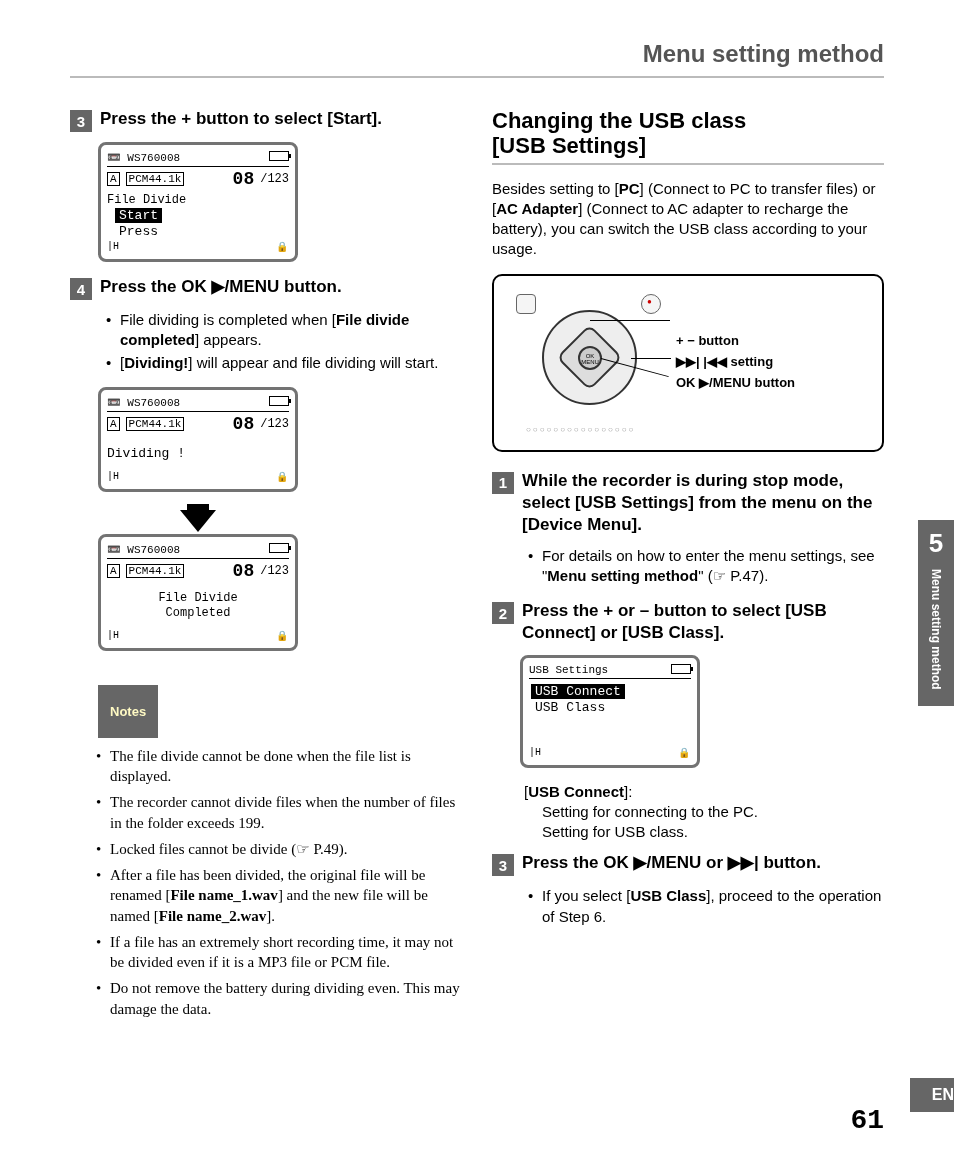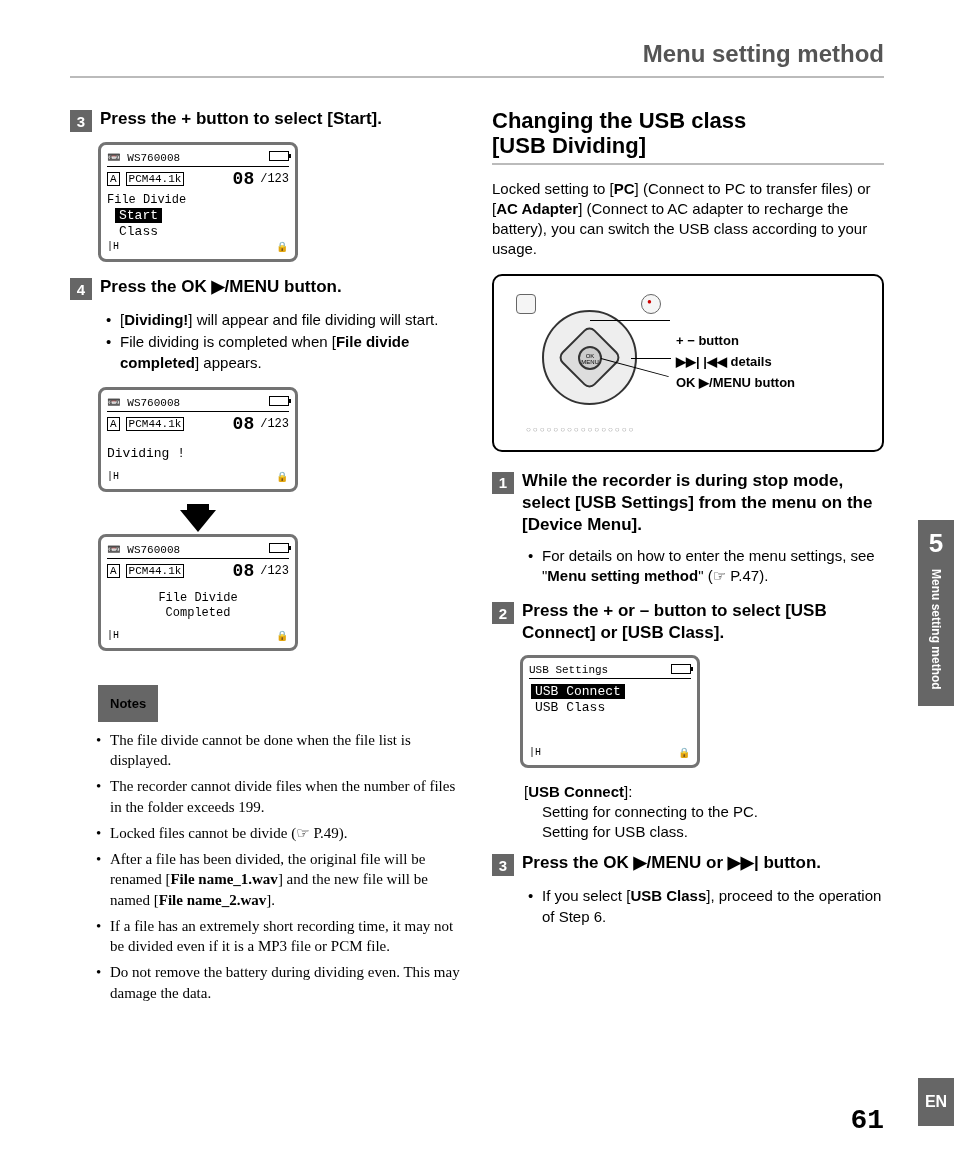--- a/index.html
+++ b/index.html
@@ -385,7 +385,7 @@
   <div class="col">
     <div class="section-title">
       <span>Changing the USB class</span><br>
-      <span>[USB Dividing]</span>
+      <span>[USB Settings]</span>
     </div>
     <div class="section-rule"></div>
 

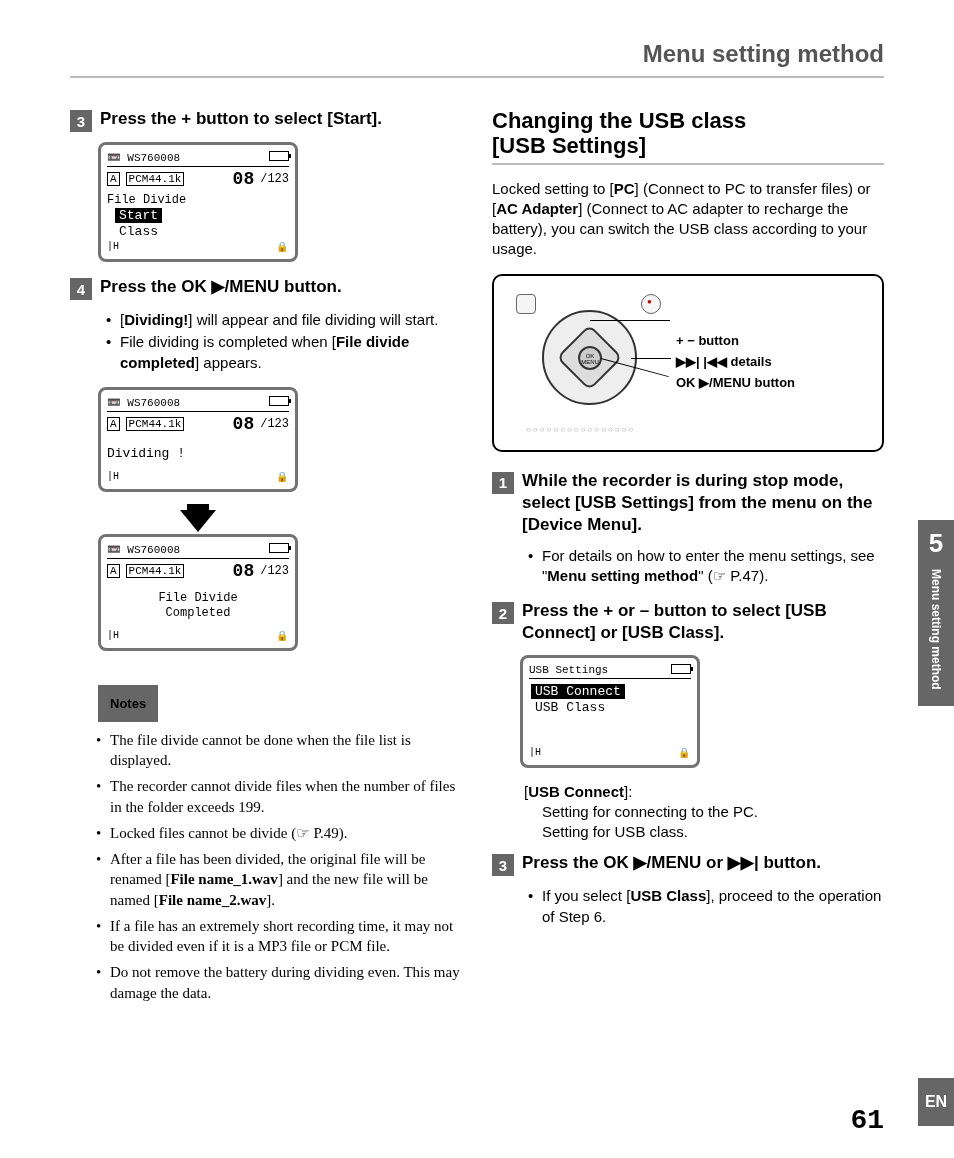--- a/index.html
+++ b/index.html
@@ -390,7 +390,7 @@
     <div class="section-rule"></div>
 
     <div class="intro">
-      <span>Locked setting to [</span><b>PC</b><span>] (Connect to PC to transfer files) or [</span><b>AC Adapter</b><span>] (Connect to AC adapter to recharge the battery), you can switch the USB class according to your usage.</span>
+      <span>Besides setting to [</span><b>PC</b><span>] (Connect to PC to transfer files) or [</span><b>AC Adapter</b><span>] (Connect to AC adapter to recharge the battery), you can switch the USB class according to your usage.</span>
     </div>
 
     <div class="device-box">

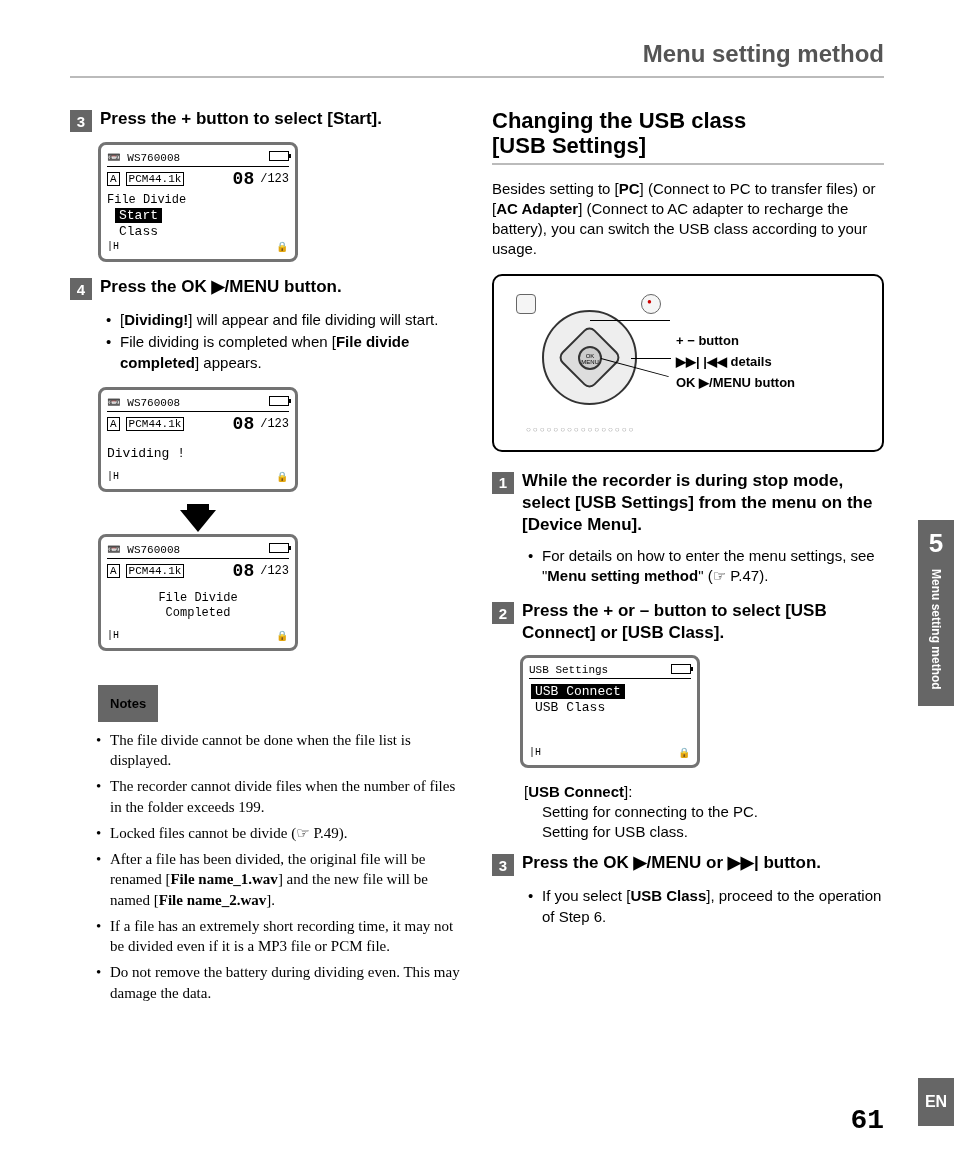--- a/index.html
+++ b/index.html
@@ -316,7 +316,7 @@
         </div>
       <div class="scr-title">File Divide</div>
       <div><span class="scr-sel">Start</span></div>
-      <div><span class="scr-unsel">Class</span></div>
+      <div><span class="scr-unsel">Press</span></div>
       <div class="scr-foot">
           <span>|H</span>
           <span>🔒</span>

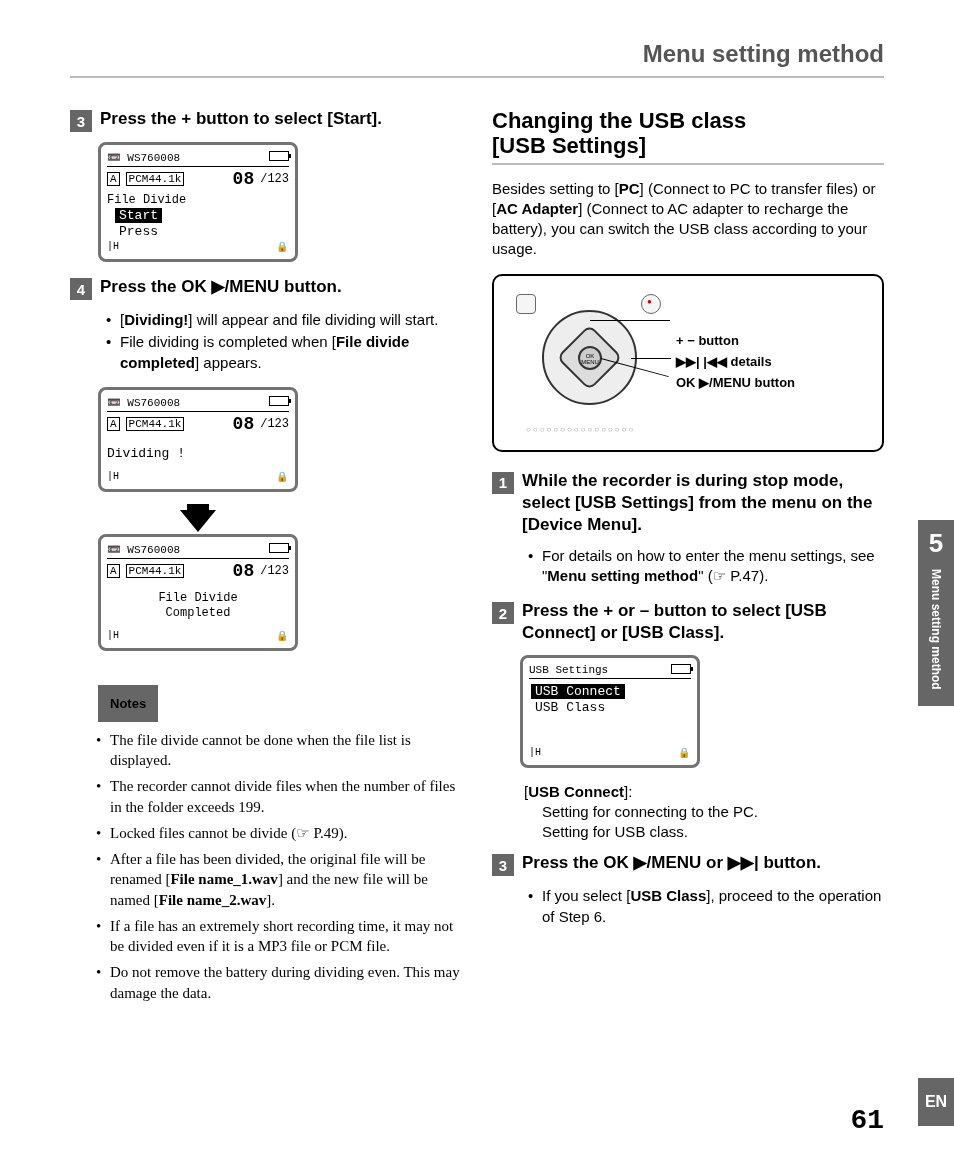--- a/index.html
+++ b/index.html
@@ -330,8 +330,8 @@
       </div>
     </div>
     <ul class="bullets">
+      <li><span>File dividing is completed when [</span><b>File divide completed</b><span>] appears.</span></li>
       <li><span>[</span><b>Dividing!</b><span>] will appear and file dividing will start.</span></li>
-      <li><span>File dividing is completed when [</span><b>File divide completed</b><span>] appears.</span></li>
     </ul>
 
     <div class="screen">

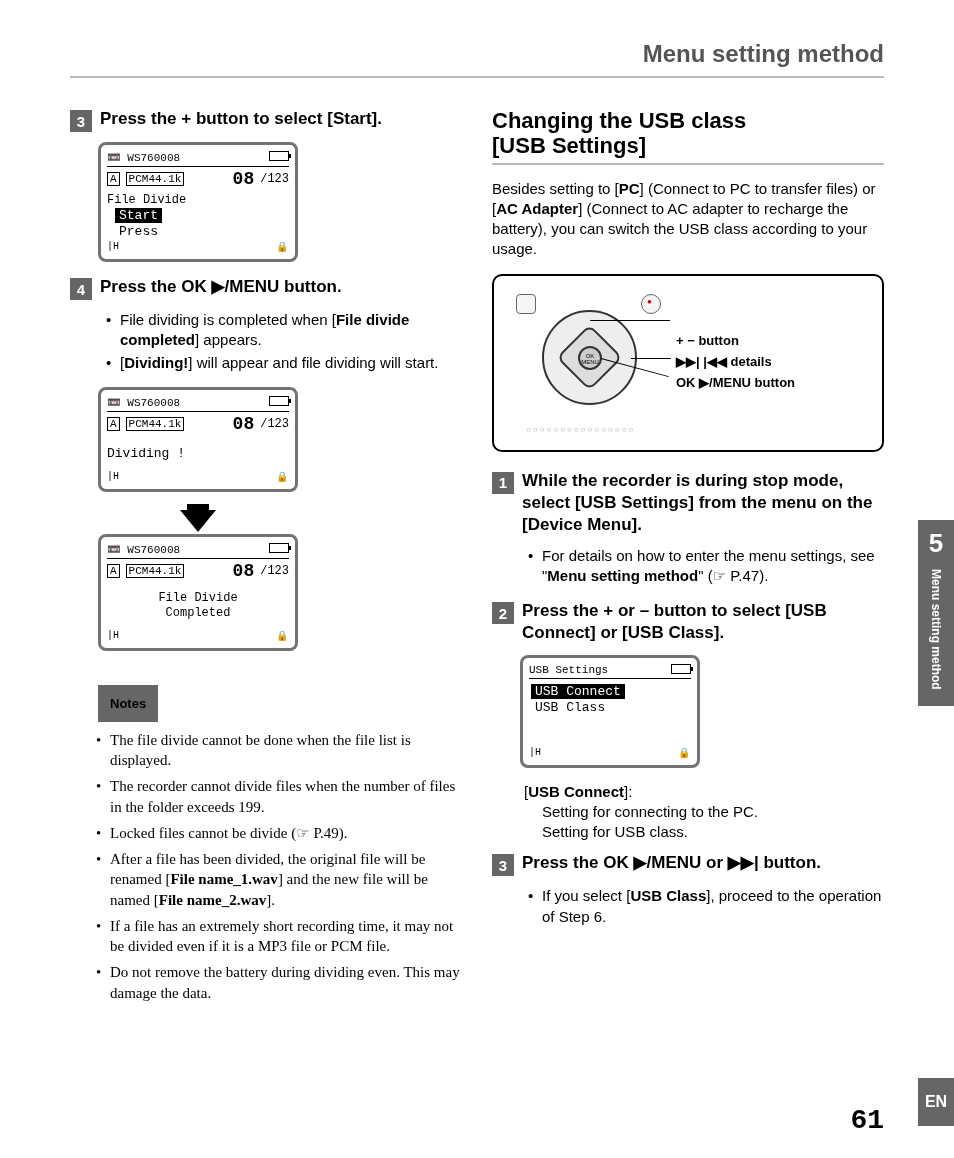--- a/index.html
+++ b/index.html
@@ -407,7 +407,7 @@
       </div>
       <div class="device-labels">
         <div>+ − button</div>
-        <div>▶▶| |◀◀ details</div>
+        <div>▶▶| |◀◀ setting</div>
         <div>OK ▶/MENU button</div>
       </div>
     </div>

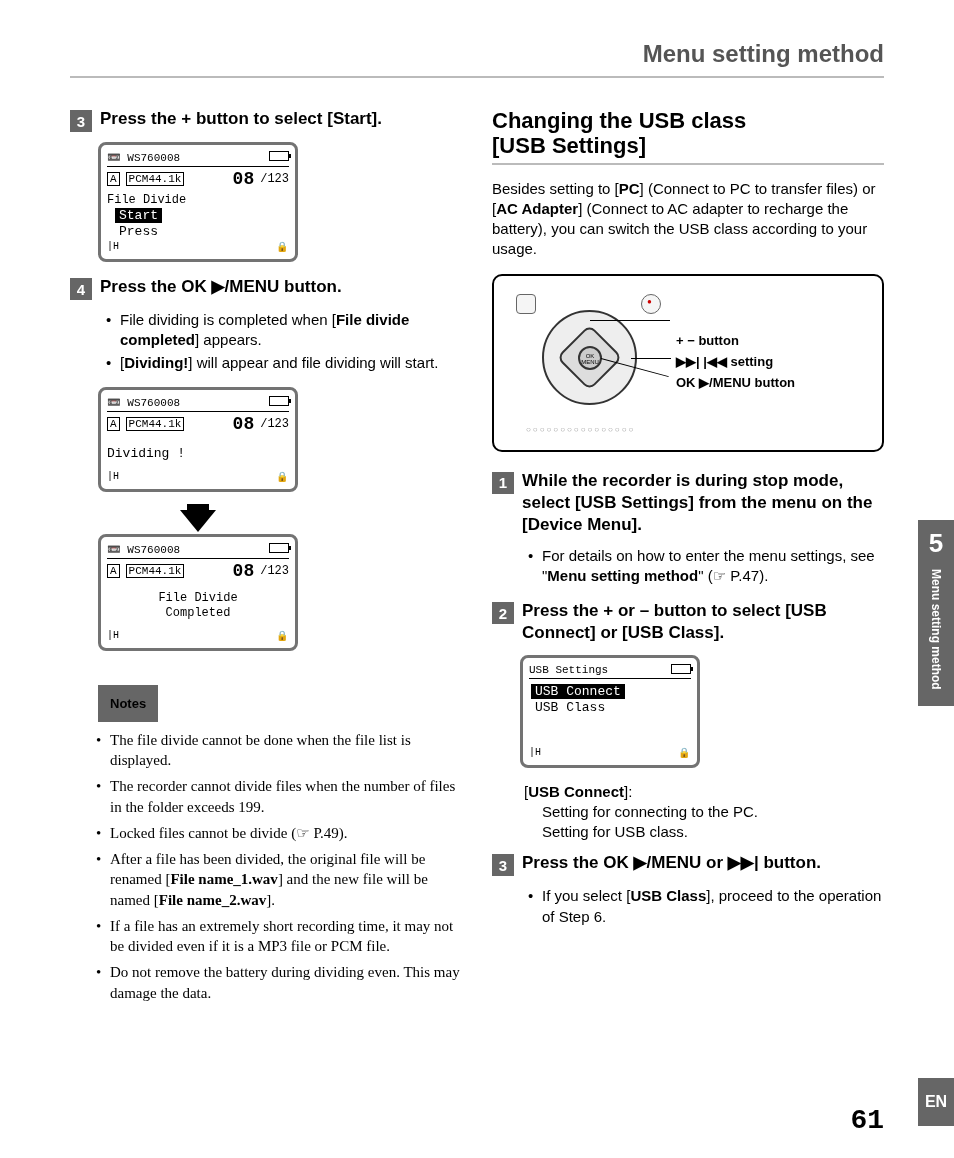--- a/index.html
+++ b/index.html
@@ -134,10 +134,10 @@
   }
   .notes-label {
     background: #666;
-    color: #000000;
+    color: #fef9c3;
     font-weight: bold;
     font-size: 13px;
-    padding: 11px 12px;
+    padding: 19px 12px;
     display: inline-block;
     margin: 20px 0 8px 28px;
   }

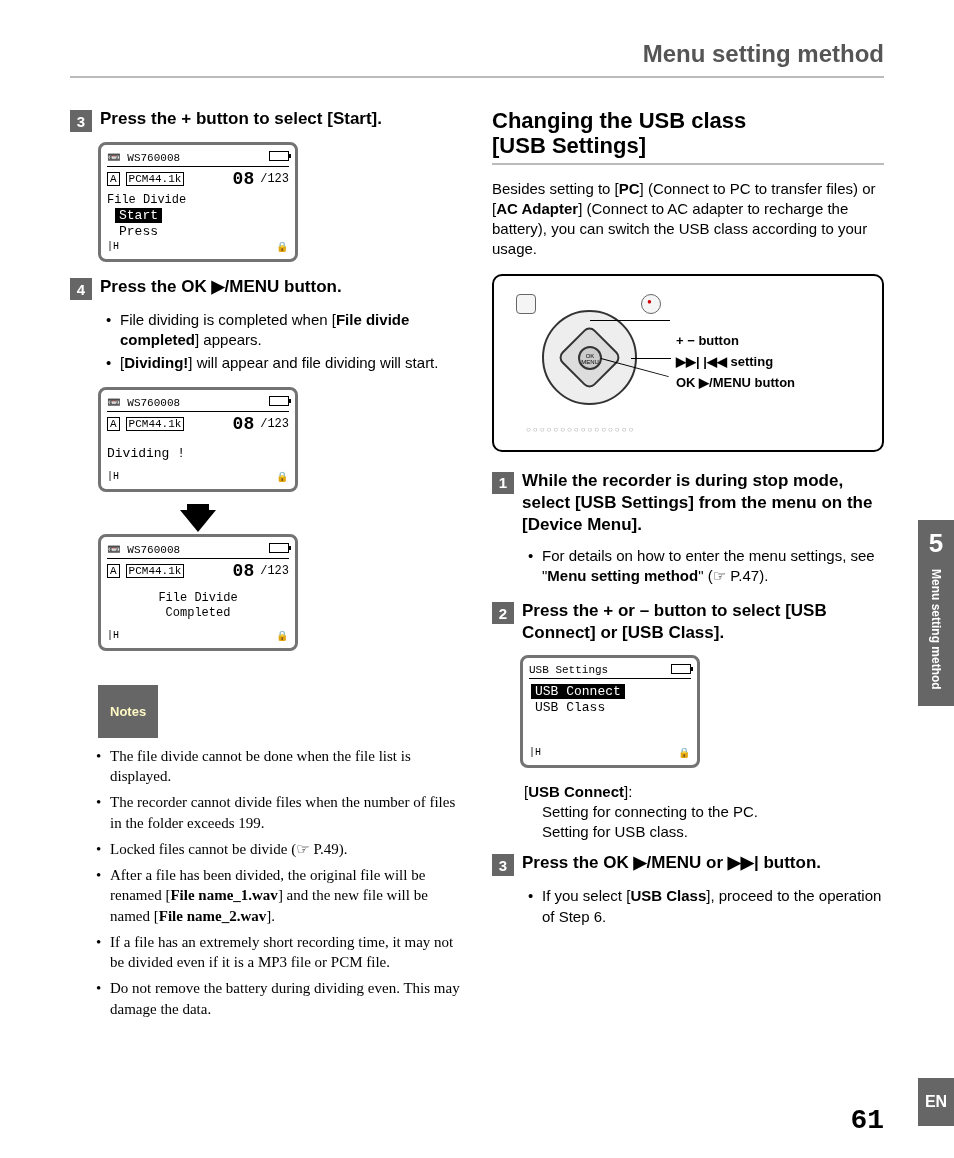--- a/index.html
+++ b/index.html
@@ -269,13 +269,13 @@
   .lang-tab {
     position: absolute;
     right: 0; top: 1078px;
-    width: 36px;
+    width: 44px;
     background: #666;
     color: #fff;
-    text-align: center;
+    text-align: right;
     font-weight: bold;
     font-size: 16px;
-    padding: 15px 0;
+    padding: 8px 0;
   }
   .page-num {
     position: absolute;

